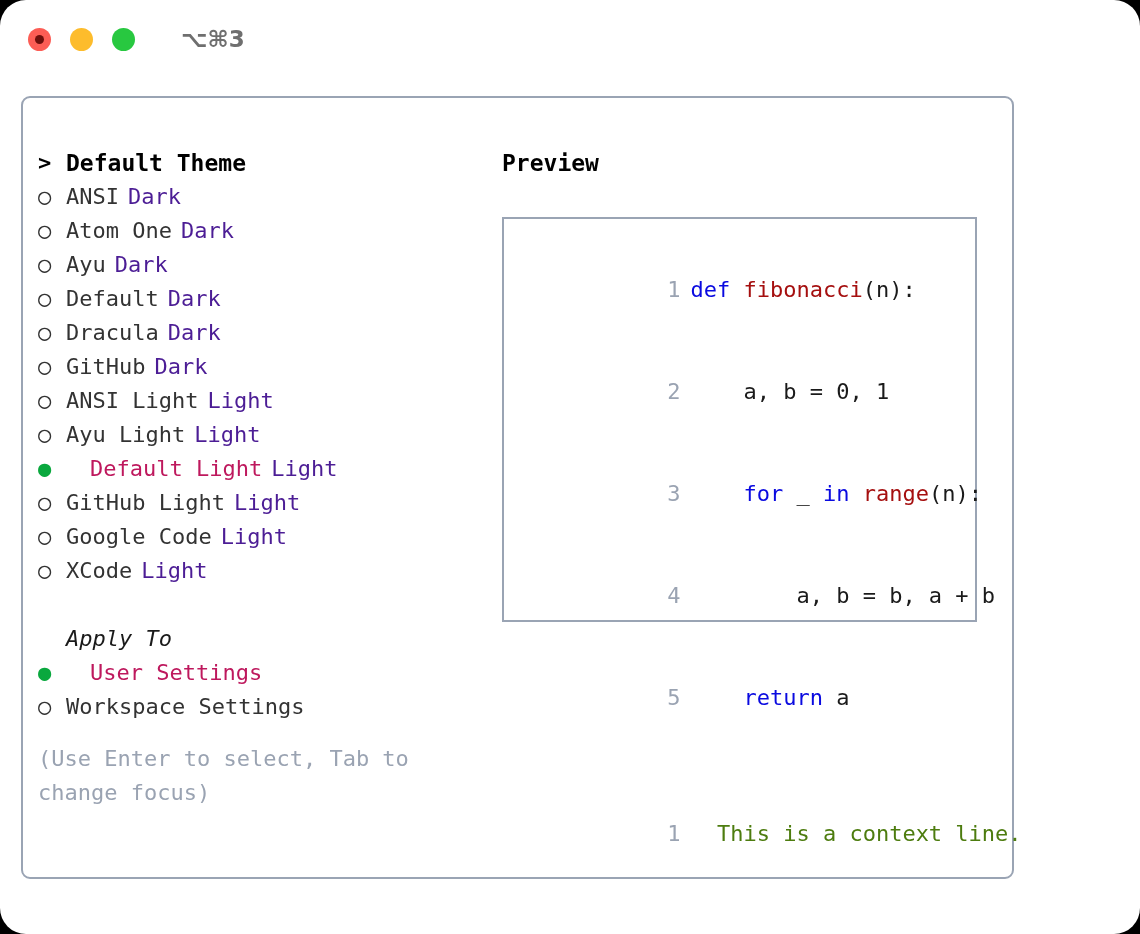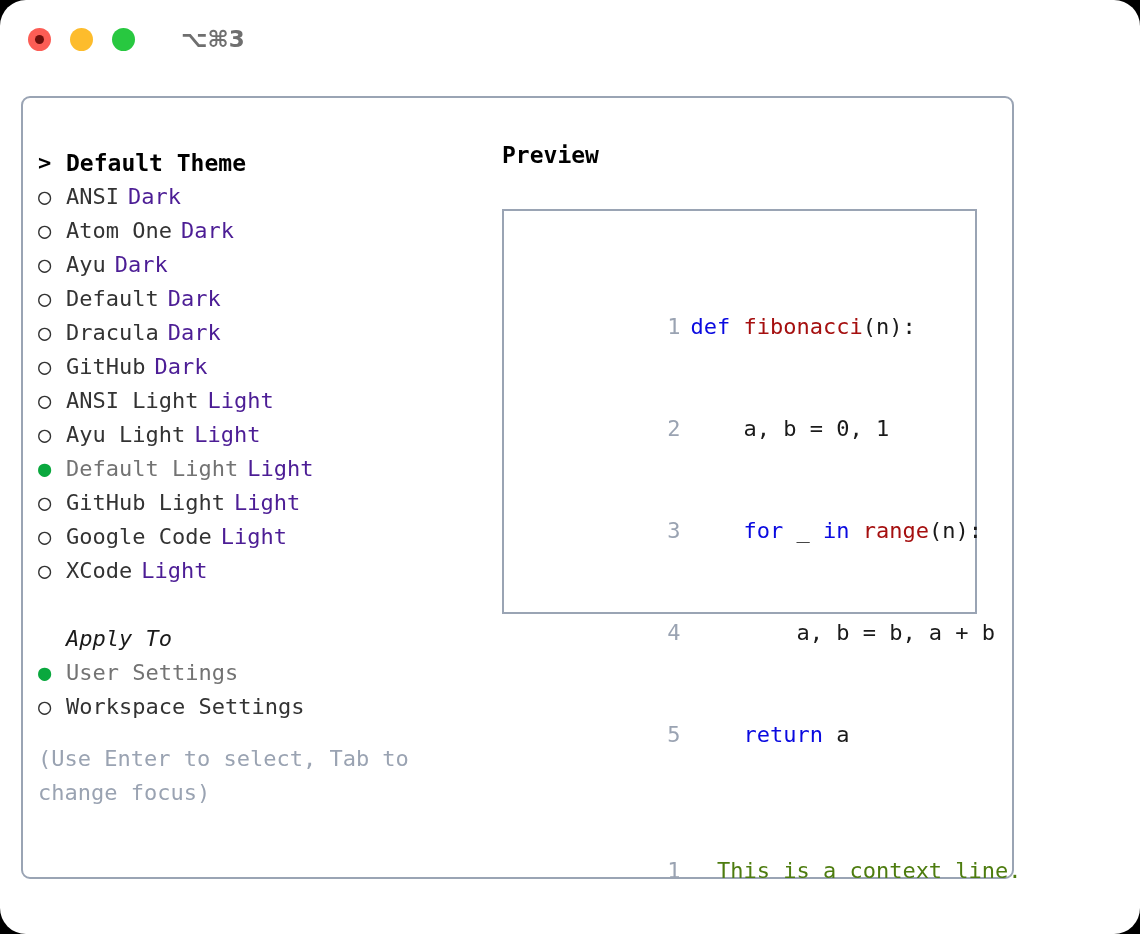--- a/index.html
+++ b/index.html
@@ -137,7 +137,7 @@
   .right-col {
     position: absolute;
     left: 479px;
-    top: 40px;
+    top: 48px;
     width: 490px;
   }
   .preview-title {

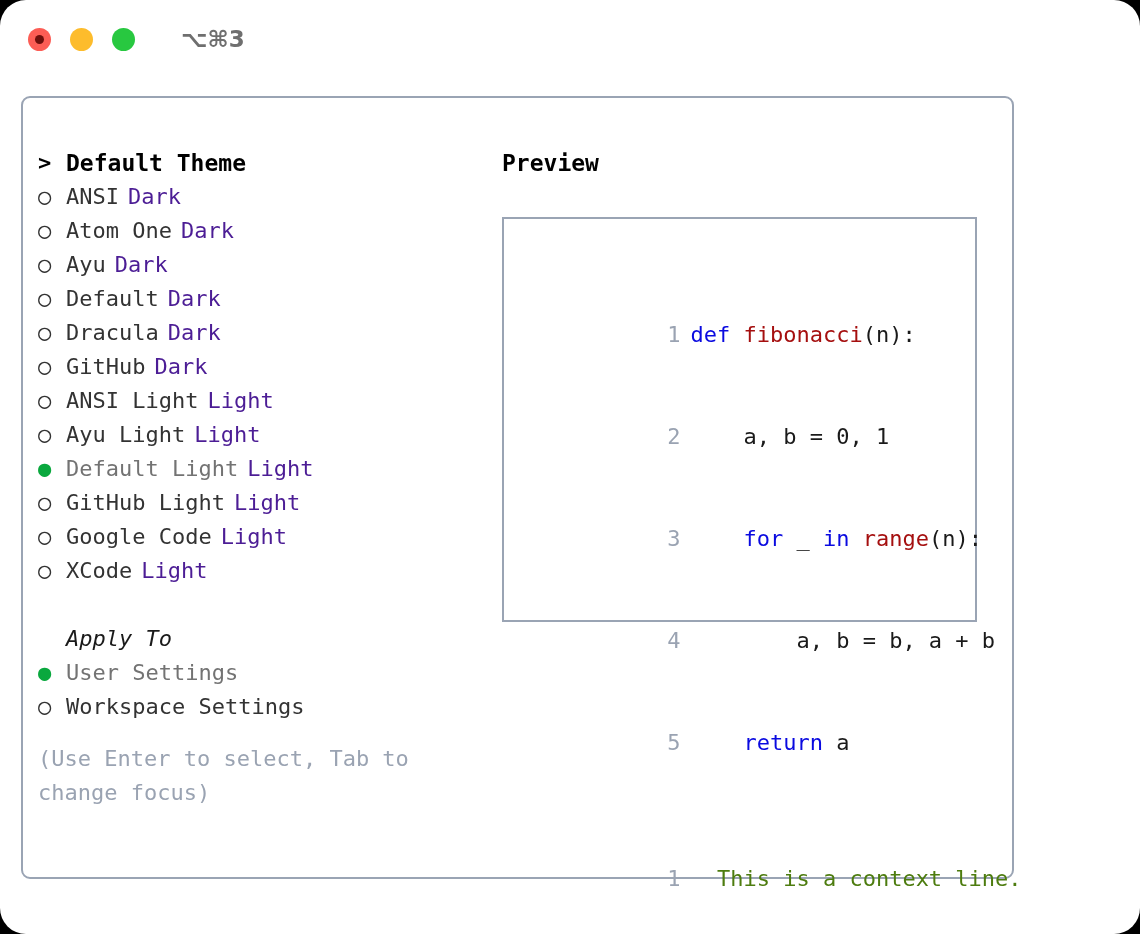--- a/index.html
+++ b/index.html
@@ -153,7 +153,7 @@
     border: 2px solid #9aa4b4;
     box-sizing: border-box;
     background: #ffffff;
-    padding: 65px 0 0 18px;
+    padding: 20px 0 0 18px;
   }
   .code-line {
     font-size: 22px;

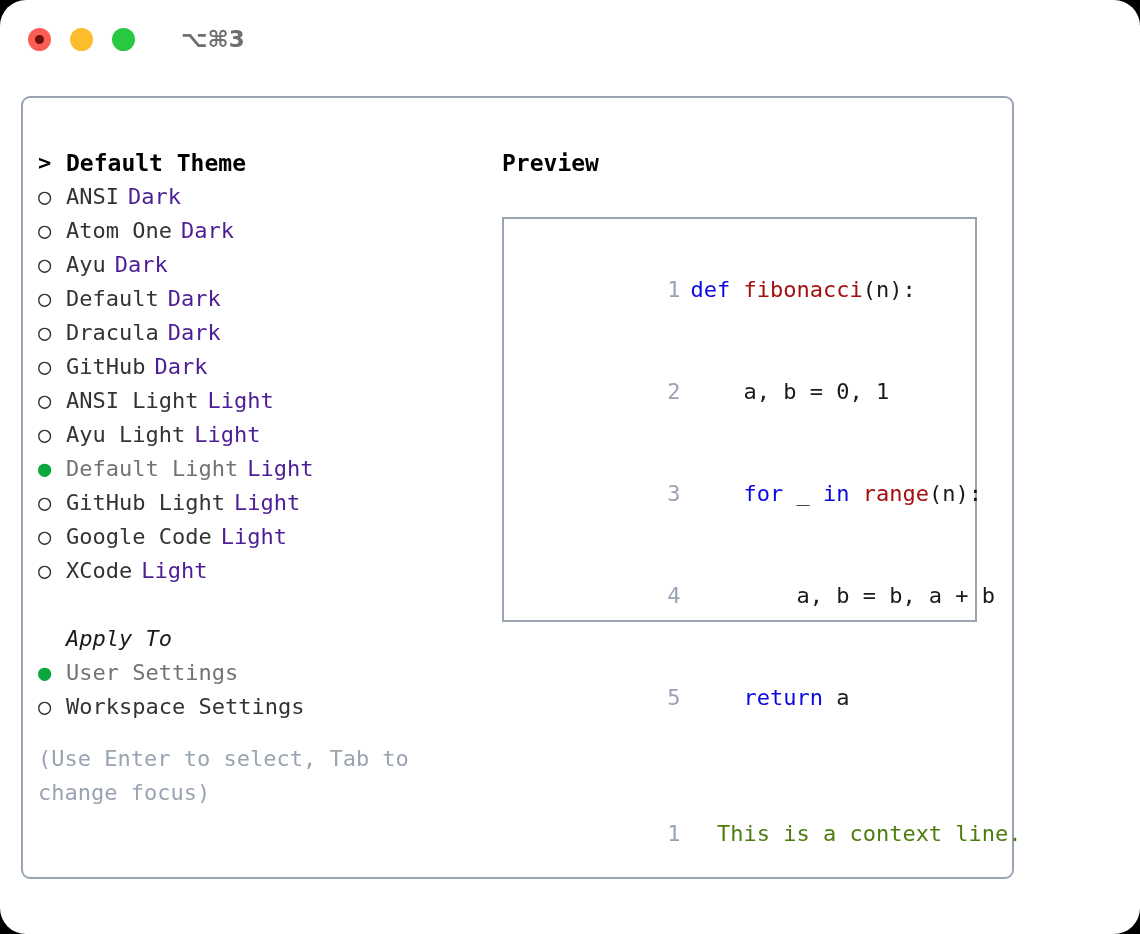--- a/index.html
+++ b/index.html
@@ -109,7 +109,7 @@
     font-size: 23px;
   }
   .heading .marker { color: #000000; font-weight: bold; }
-  .label-green { color: #737373; }
+  .label-green { color: #be185d; margin-left: 24px; }
   .tag {
     color: #4c1d95;
     margin-left: 9px;

